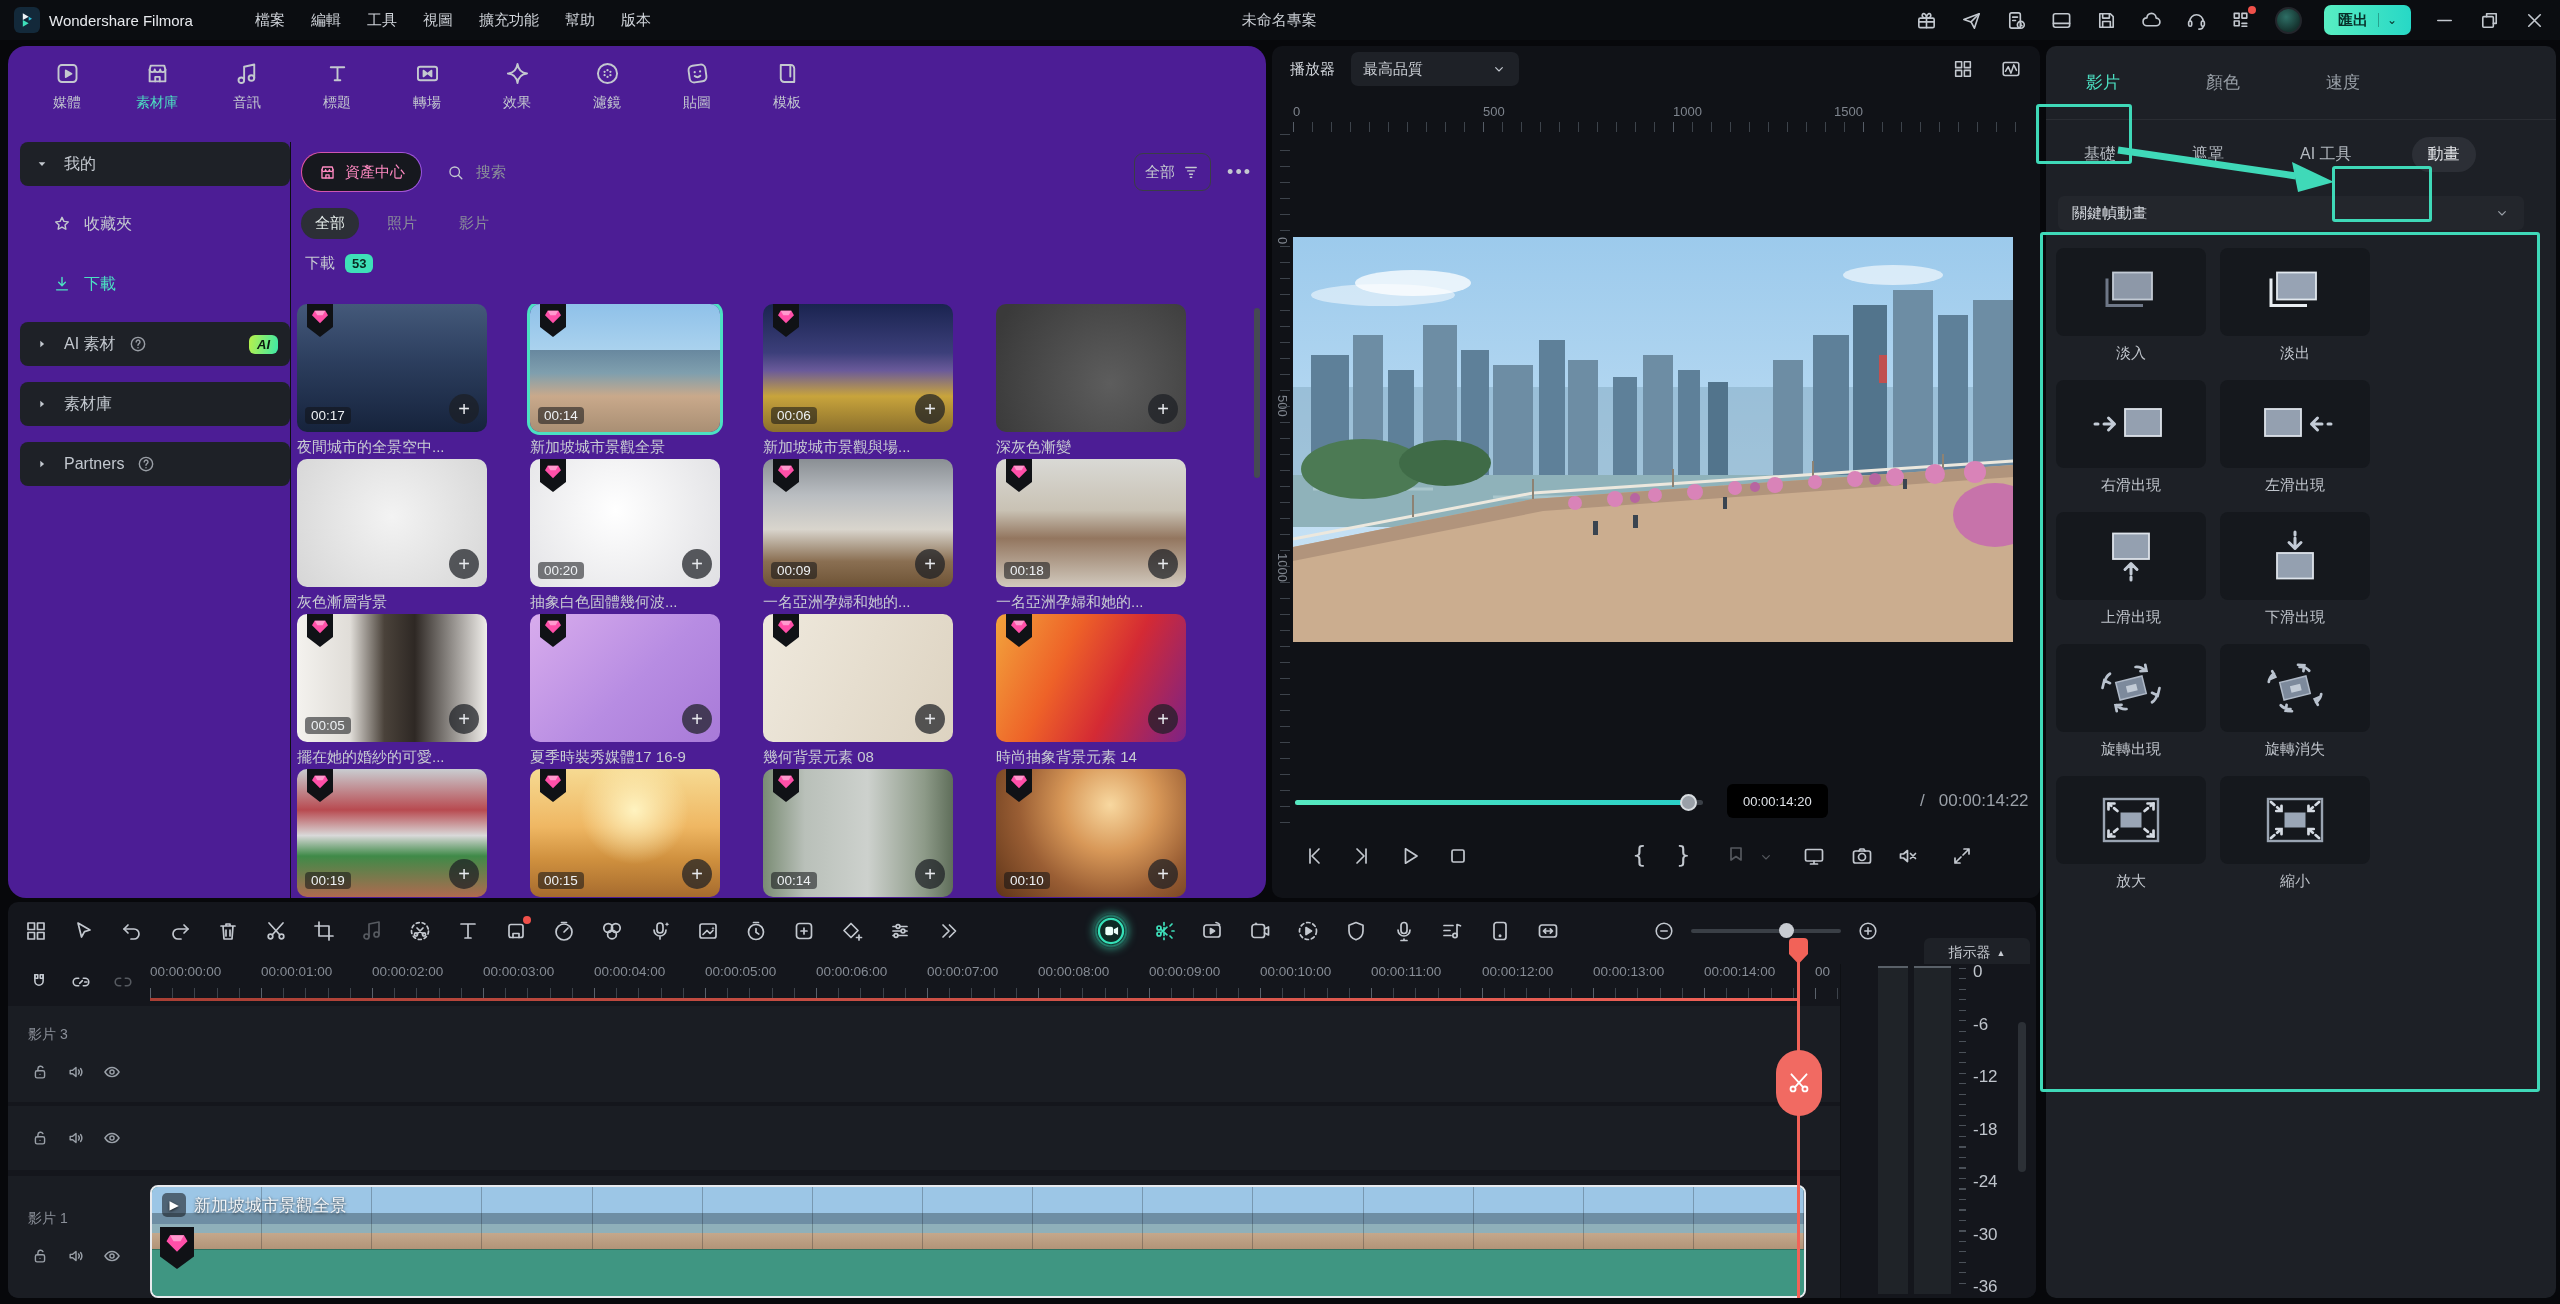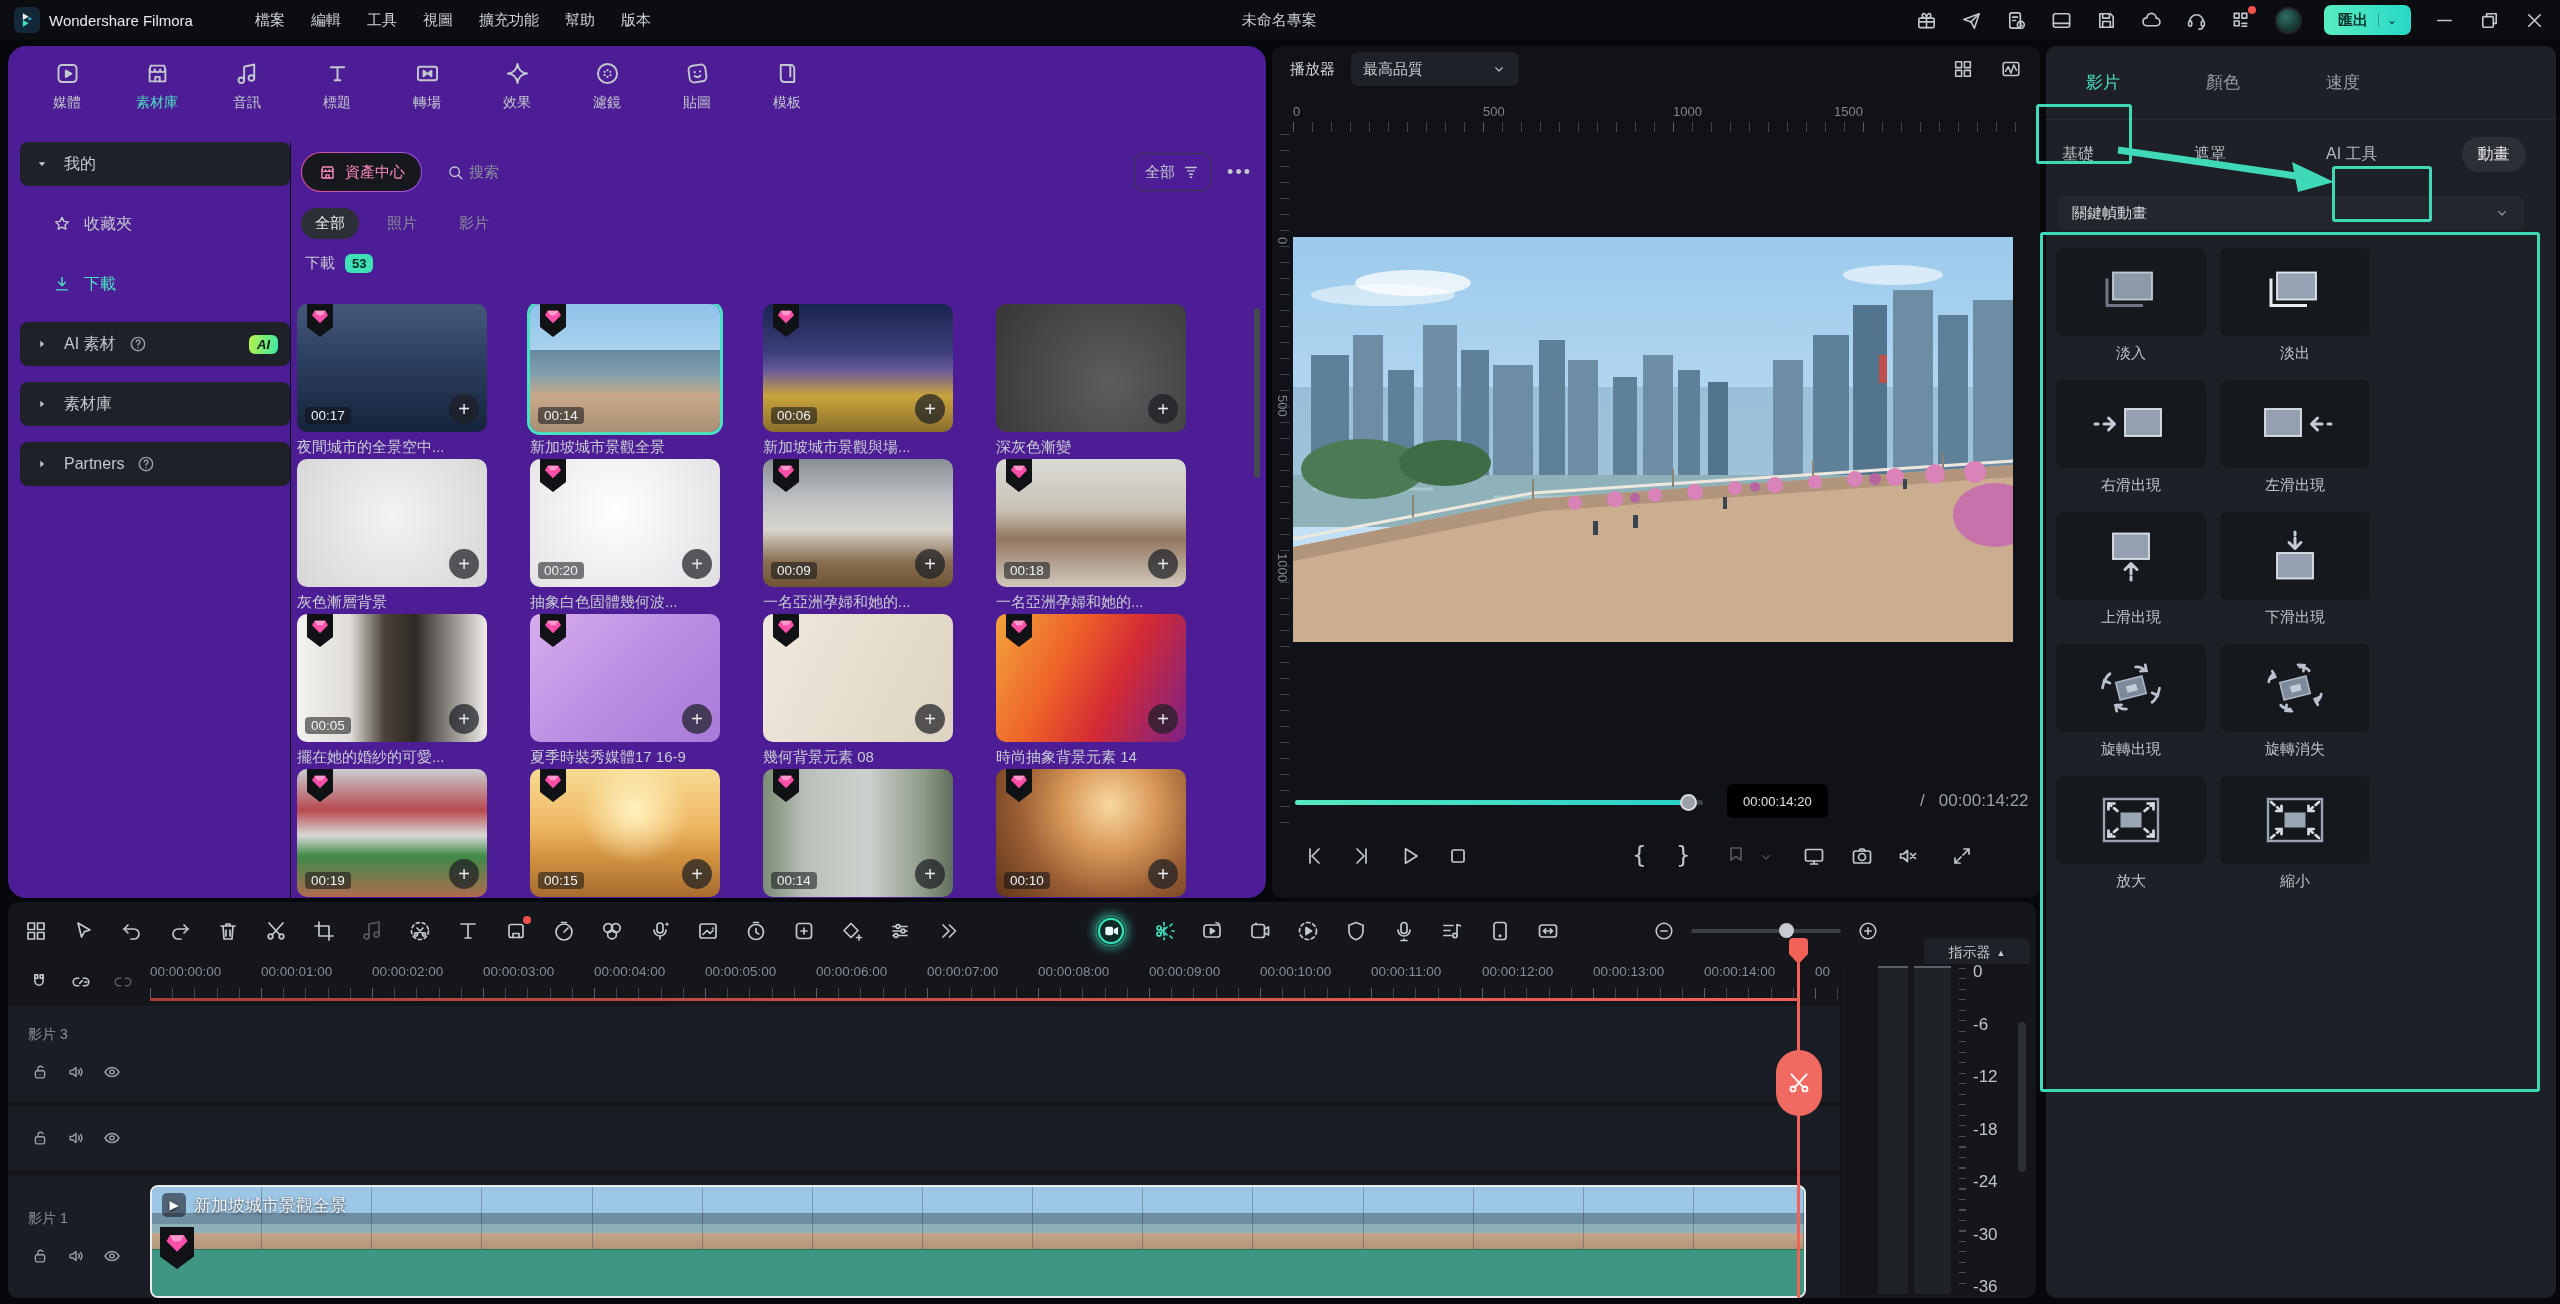--- a/index.html
+++ b/index.html
@@ -110,7 +110,7 @@
   #insp-tabs{position:absolute;left:0;top:0;right:0;height:74px;display:flex;align-items:center;gap:86px;padding-left:40px;border-bottom:1px solid #2a2d33;}
   .itab{font-size:17px;color:#9aa0a8;}
   .itab.active{color:#4ce0c2;}
-  #insp-subtabs{position:absolute;left:0;top:84px;right:0;height:48px;display:flex;align-items:center;gap:68px;}
+  #insp-subtabs{position:absolute;left:0;top:84px;right:0;height:48px;display:flex;align-items:center;gap:44px;padding-left:22px;}
   .stab{font-size:16px;color:#b4b9c0;padding:7px 16px;border-radius:18px;}
   .stab.active{background:#2c2f36;color:#e8eaee;text-align:center;}
   #kf-dd{position:absolute;left:12px;top:150px;width:466px;height:34px;background:#23262c;border-radius:6px;display:flex;align-items:center;padding:0 14px;color:#d8dce2;font-size:15px;}

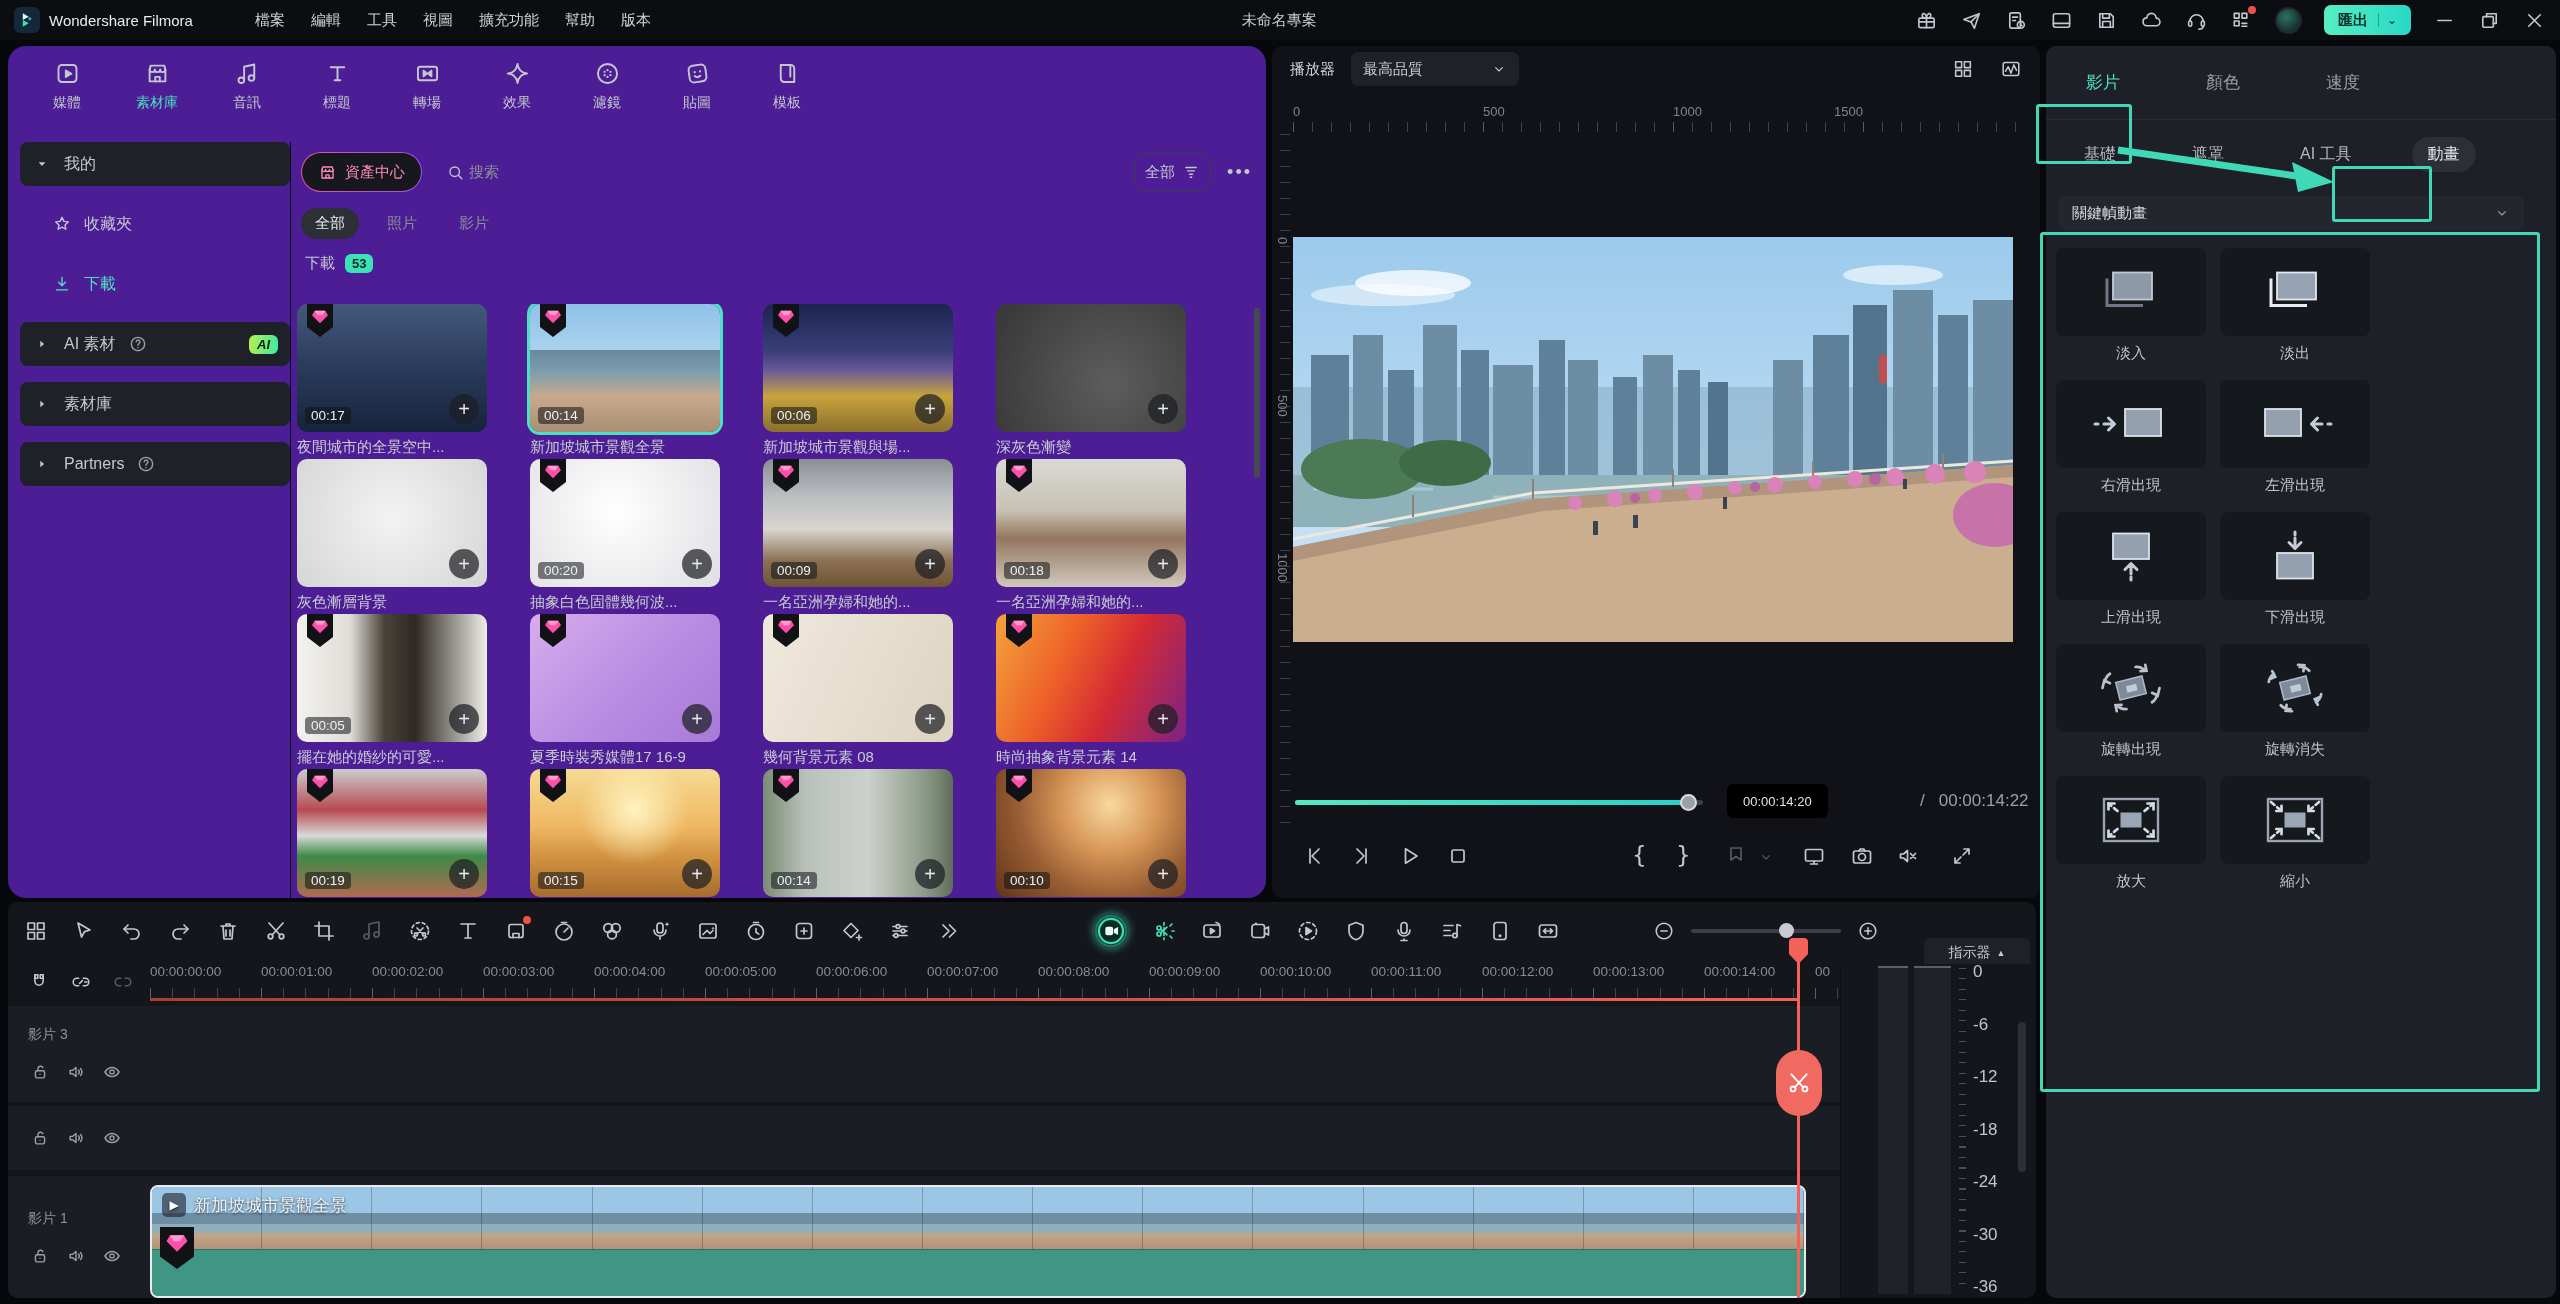--- a/index.html
+++ b/index.html
@@ -45,7 +45,7 @@
   #asset-head{position:absolute;left:10px;top:8px;right:14px;height:44px;display:flex;align-items:center;}
   #hub-pill{height:40px;padding:0 16px;border-radius:20px;display:flex;align-items:center;gap:8px;color:#ff8ac2;font-size:15px;border:1.5px solid transparent;background:linear-gradient(#16181e,#16181e) padding-box,linear-gradient(90deg,#e255a0,#9a55e0) border-box;}
   #hub-pill .icon{width:19px;height:19px;color:#ff8ac2;}
-  #searchbox{display:flex;align-items:center;gap:4px;margin-left:24px;color:#8b9099;}
+  #searchbox{display:flex;align-items:center;gap:11px;margin-left:24px;color:#8b9099;}
   #searchbox .icon{width:19px;height:19px;}
   #filter-pill{margin-left:auto;height:38px;border:1px solid #3a3e46;border-radius:9px;display:flex;align-items:center;gap:7px;padding:0 10px;color:#c3c8cf;font-size:15px;}
   #filter-pill .icon{width:18px;height:18px;}

